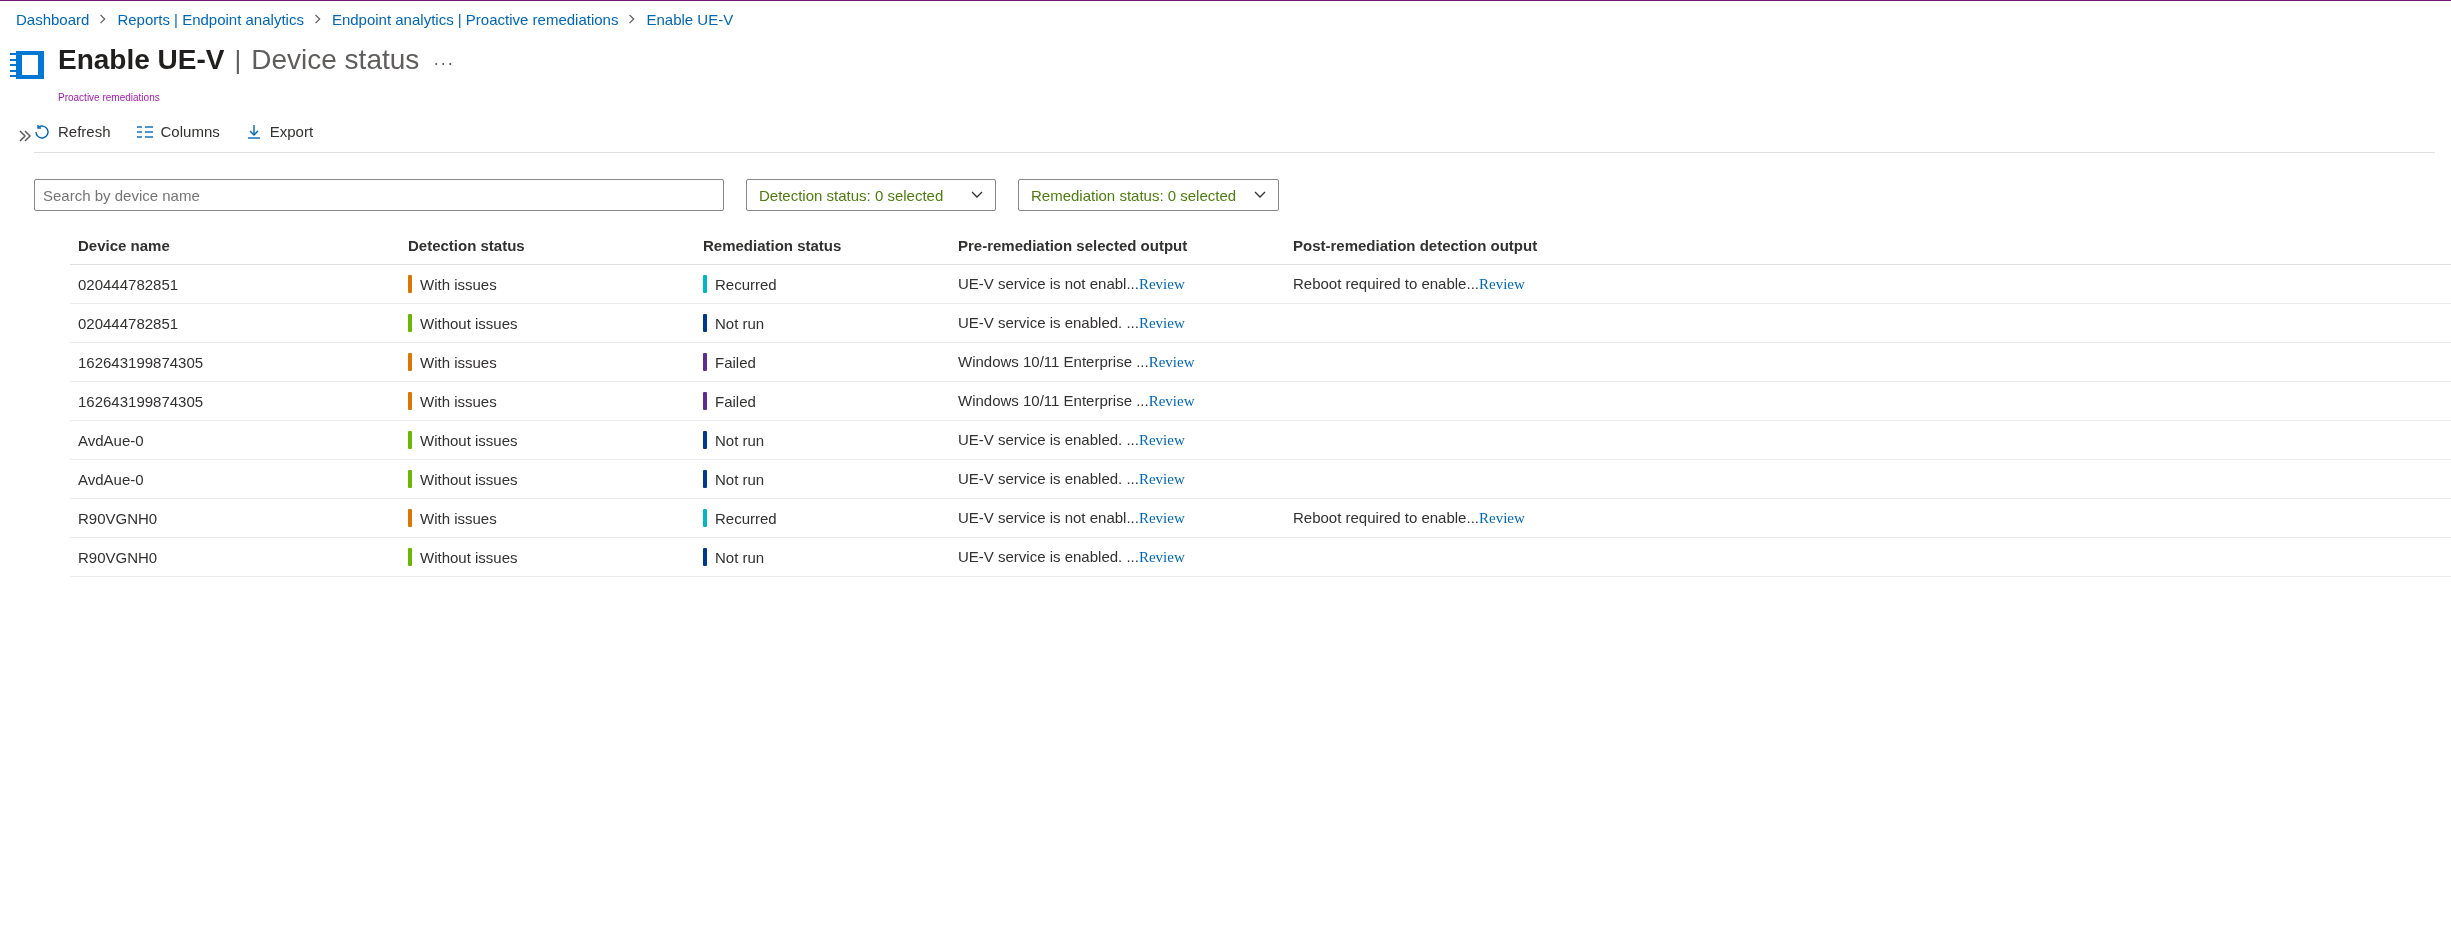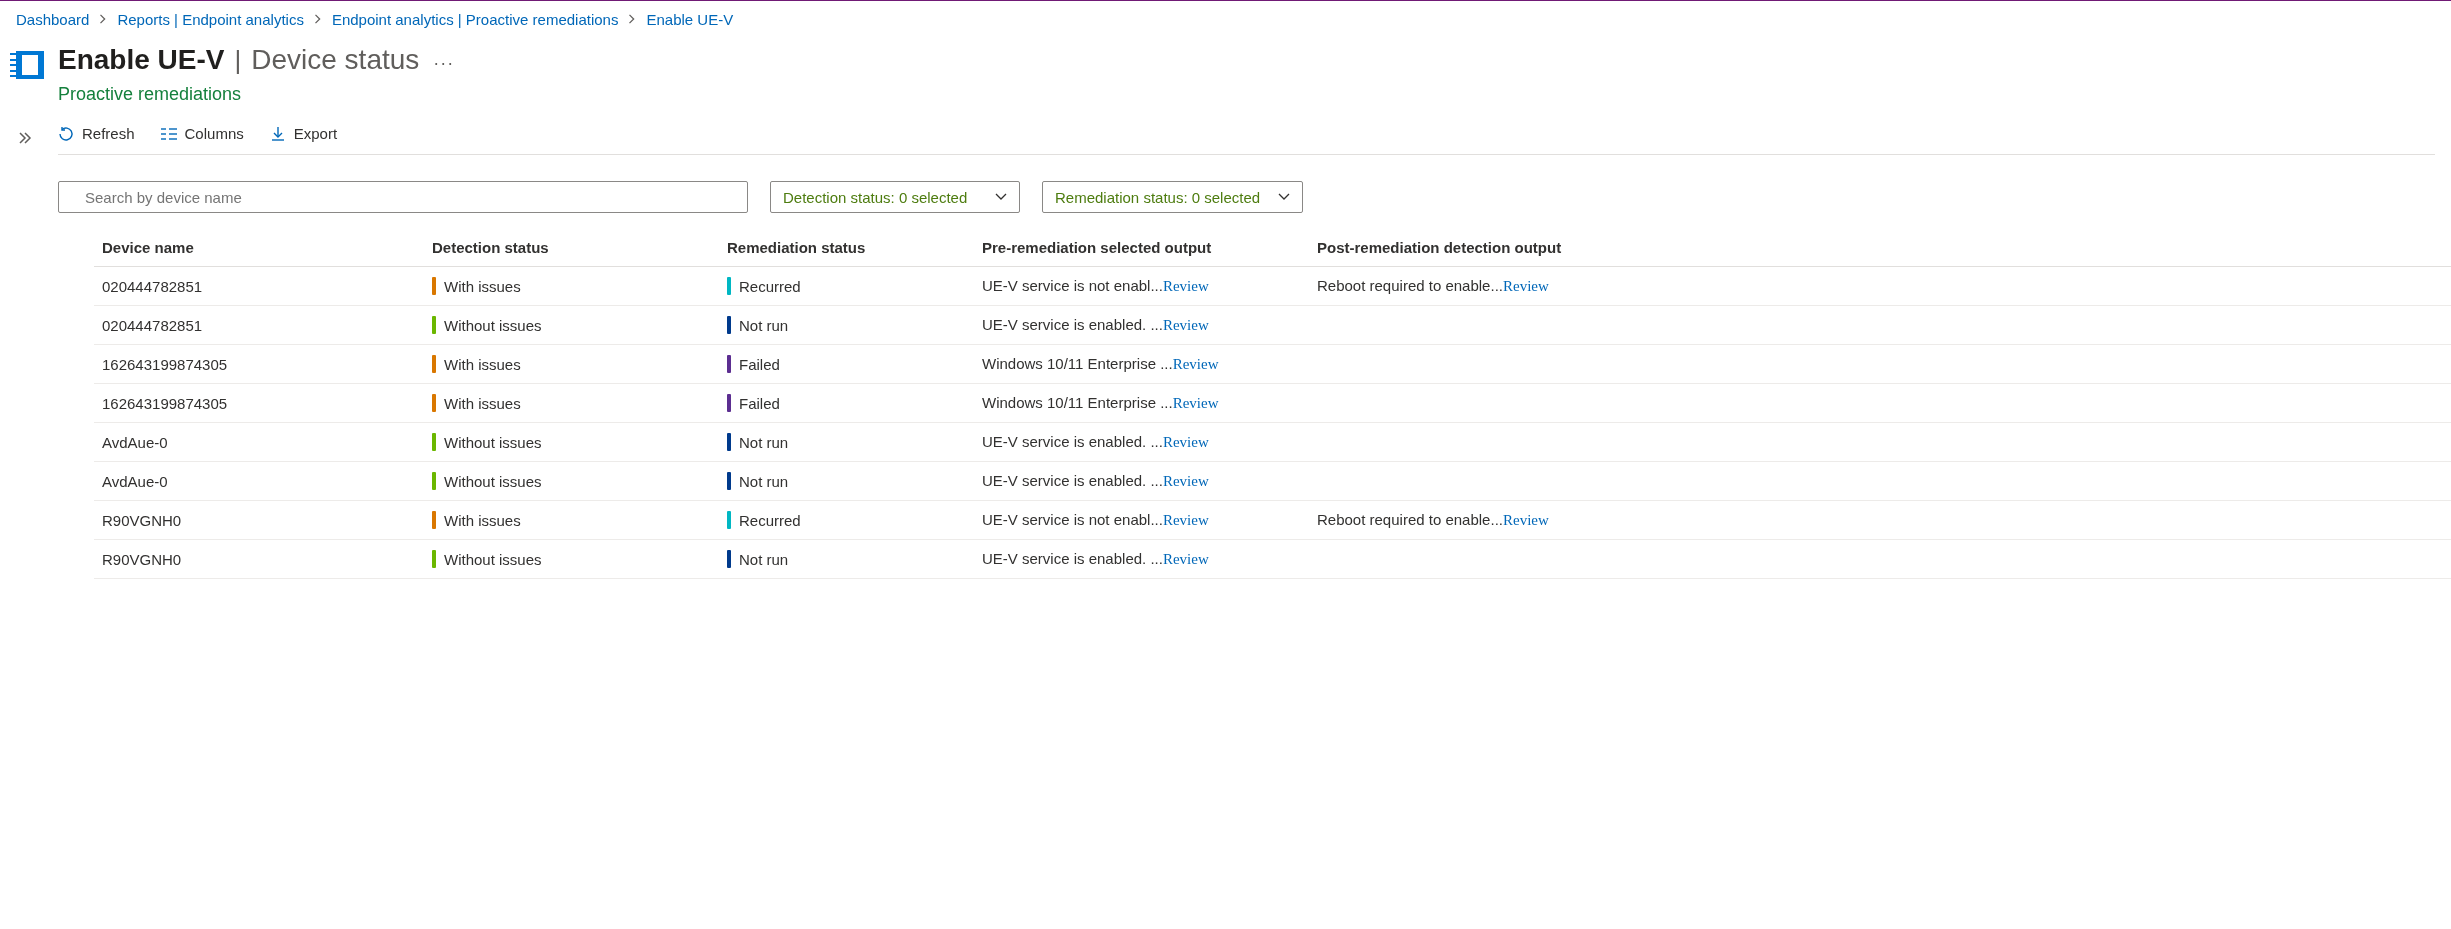--- a/index.html
+++ b/index.html
@@ -36,7 +36,7 @@
   .title-light  { font-size: 28px; font-weight: 300; color: #605e5c; text-align: right; }
   .title-sep    { font-size: 26px; font-weight: 300; color: #605e5c; }
   .title-more   { font-size: 18px; color: #605e5c; cursor:pointer; letter-spacing:1px; padding-left:4px;}
-  .title-sub    { font-size: 18px; color: #15803d; margin-top: 8px; }
+  .title-sub    { font-size: 10px; color: #a21caf; margin-top: 16px; }
 
   .main-row { display:flex; align-items:flex-start; gap: 24px; margin-top: 20px; }
   .expand-sidebar { color:#605e5c; font-size:14px; cursor:pointer; padding-top:6px; width:18px; text-align:center;}

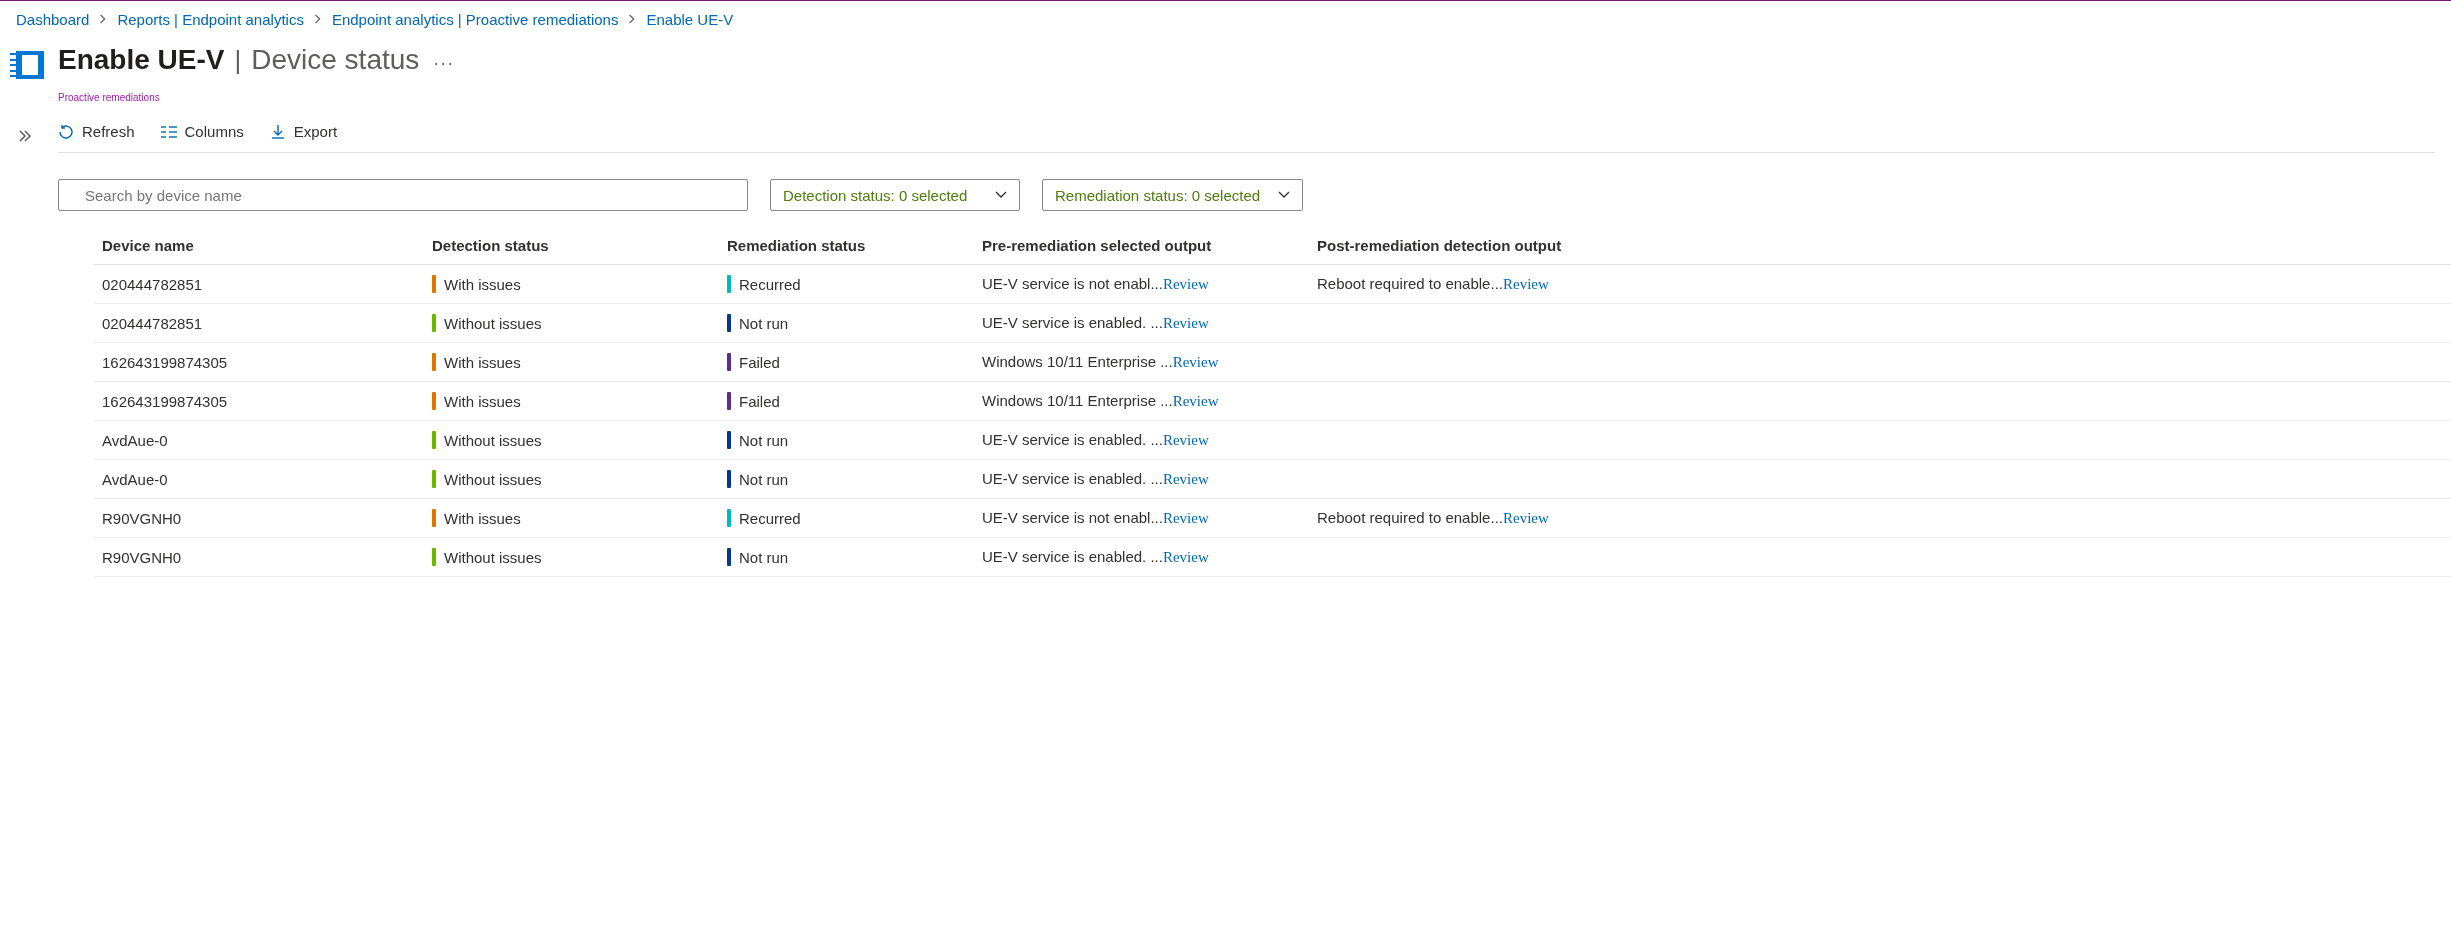--- a/index.html
+++ b/index.html
@@ -38,7 +38,7 @@
   .title-more   { font-size: 18px; color: #605e5c; cursor:pointer; letter-spacing:1px; padding-left:4px;}
   .title-sub    { font-size: 10px; color: #a21caf; margin-top: 16px; }
 
-  .main-row { display:flex; align-items:flex-start; gap: 24px; margin-top: 20px; }
+  .main-row { display:flex; align-items:flex-start; margin-top: 20px; }
   .expand-sidebar { color:#605e5c; font-size:14px; cursor:pointer; padding-top:6px; width:18px; text-align:center;}
 
   .content { flex:1; min-width:0; }

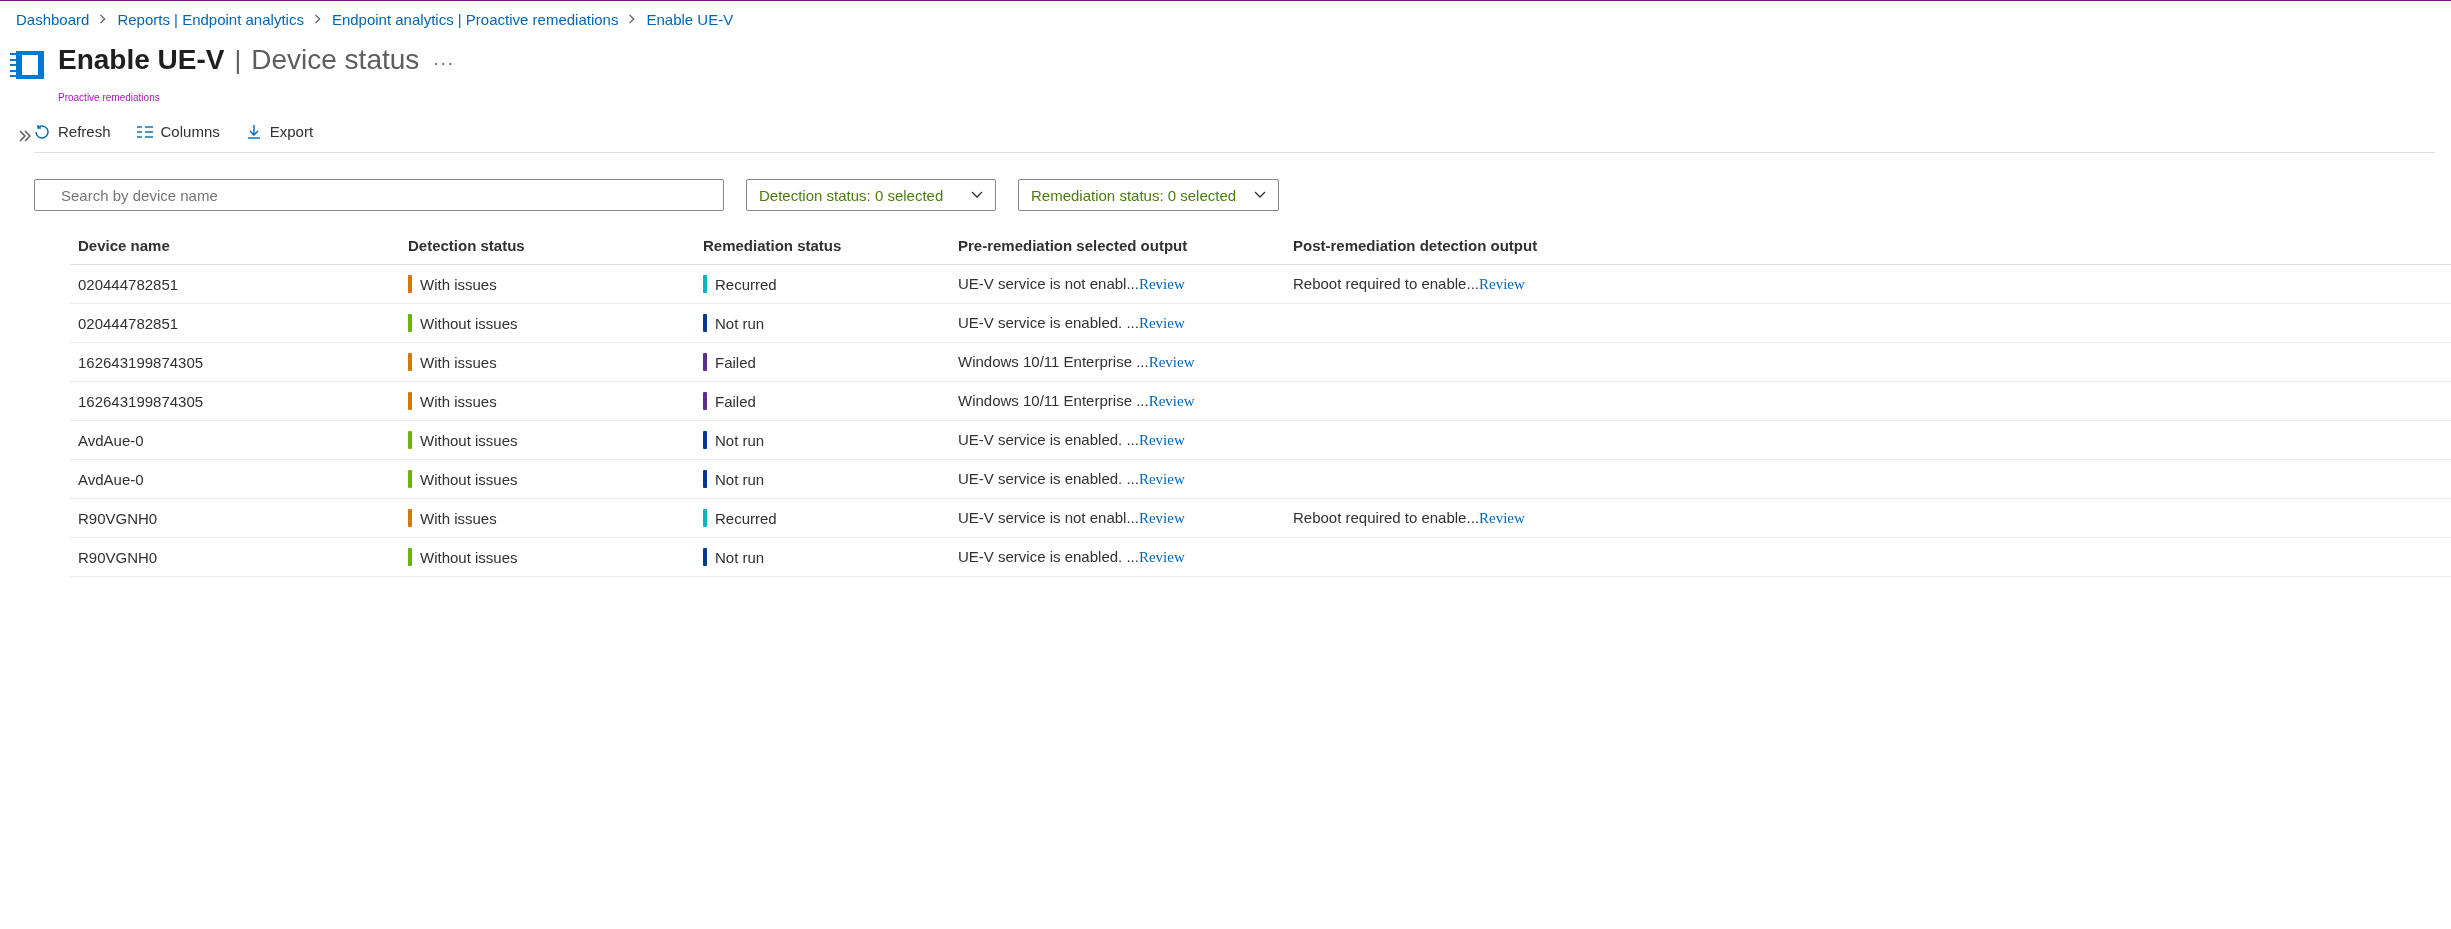--- a/index.html
+++ b/index.html
@@ -53,7 +53,7 @@
   .filters { display:flex; align-items:center; gap: 22px; margin-top: 26px; }
   .search {
     flex: 0 0 690px; border:1px solid #8a8886; border-radius:2px; height:32px;
-    padding: 0 24px; display:flex; align-items:center;
+    padding: 0 6px; display:flex; align-items:center;
   }
   .search input{
     border:none; outline:none; width:100%; font-size:15px; color:#323130; background:transparent;

